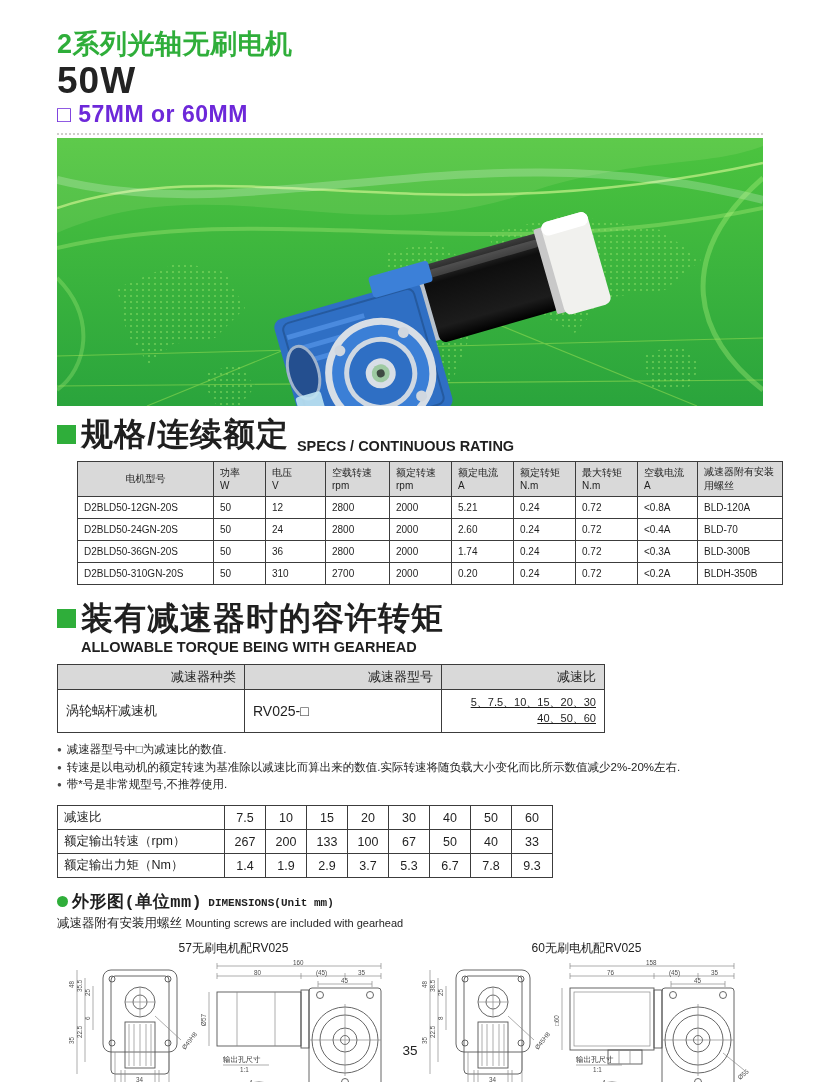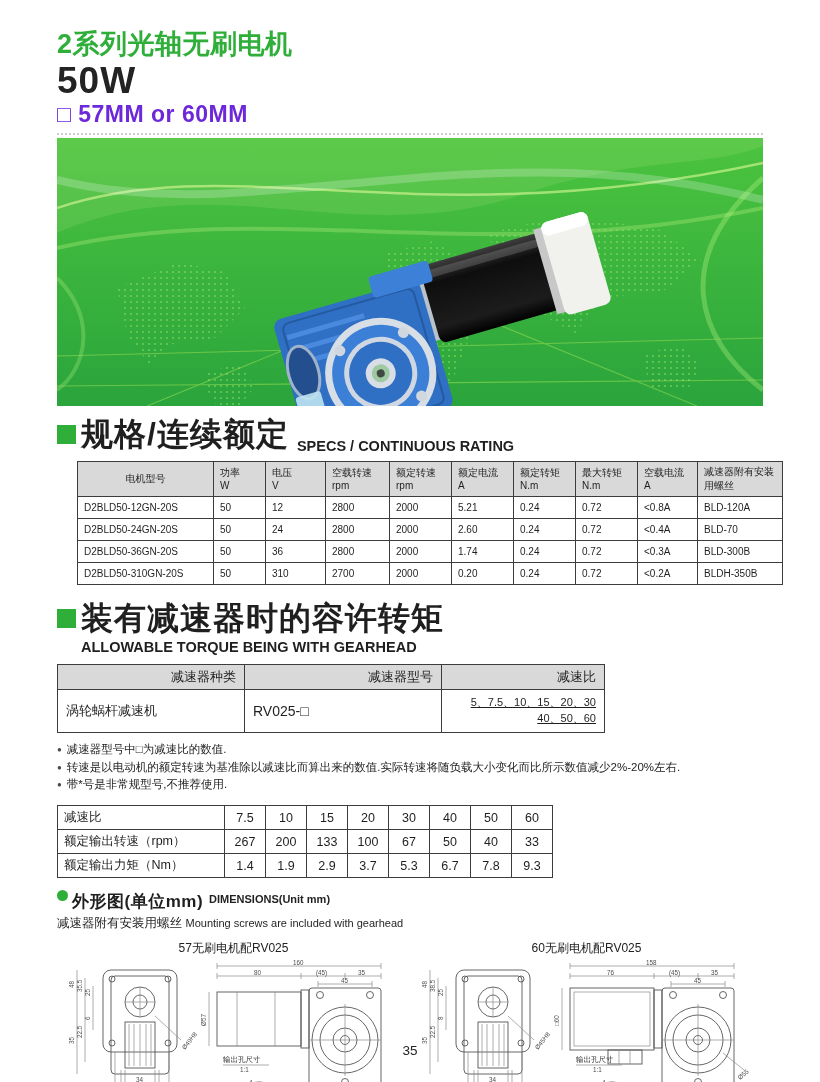--- a/index.html
+++ b/index.html
@@ -44,7 +44,7 @@
   .ratio-table td.h{width:158px;text-align:left;padding-left:6px;}
   
   .dim-head{margin-top:12px;}
-  .dim-l1{display:flex;}
+  .dim-l1{display:flex;align-items:center;font-family:Liberation Mono, monospace;}
   .dot{width:11px;height:11px;border-radius:50%;background:var(--brand_green,#2fae3a);margin-right:4px;flex:none;}
   .dim-cn{font-size:17px;font-weight:700;letter-spacing:.5px;}
   .dim-en{font-size:11px;font-weight:700;margin-left:6px;padding-top:3px;}

